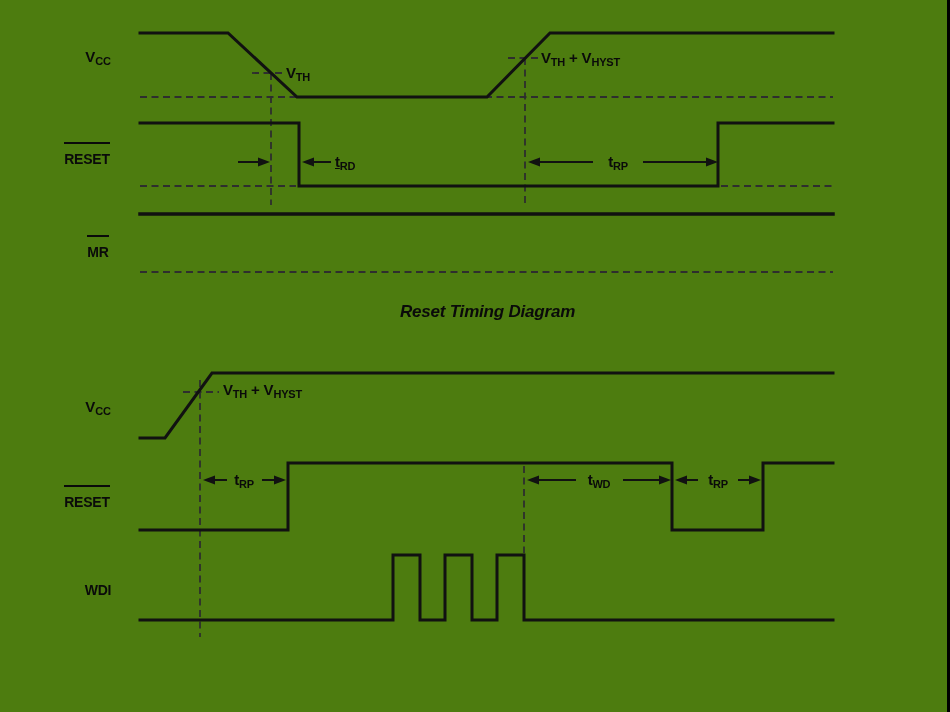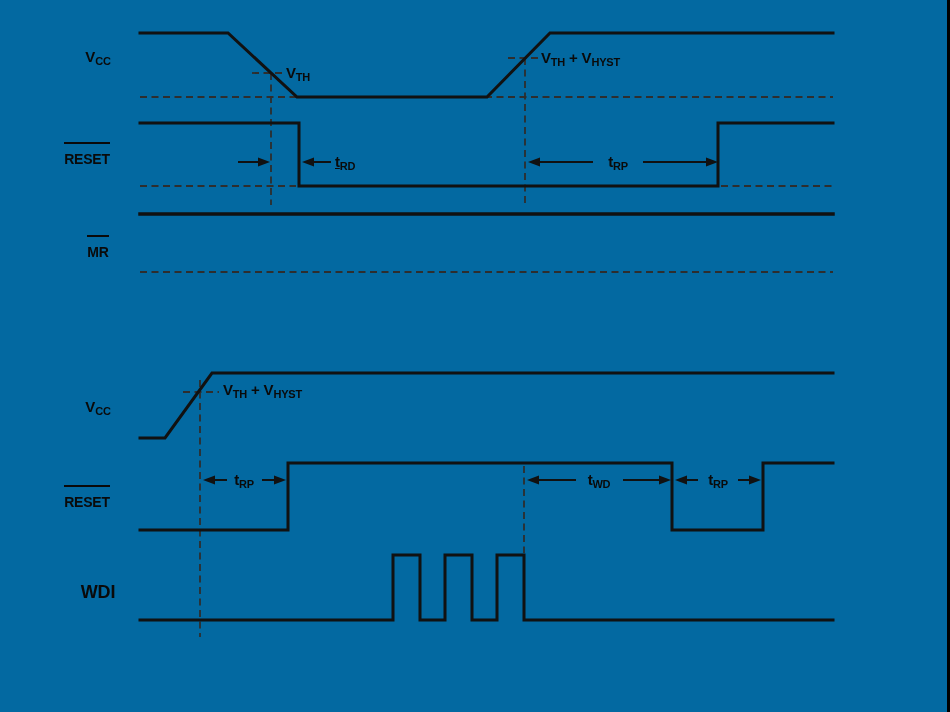--- a/index.html
+++ b/index.html
@@ -4,7 +4,7 @@
 <style>
   html,body{margin:0;padding:0;background:#ffffff;}
   #stage{
-    position:relative;width:950px;height:712px;background:#0369a1;
+    position:relative;width:950px;height:712px;background:#4d7c0f;
     font-family:"Liberation Sans",sans-serif;overflow:hidden;
   }
   #rightBorder{

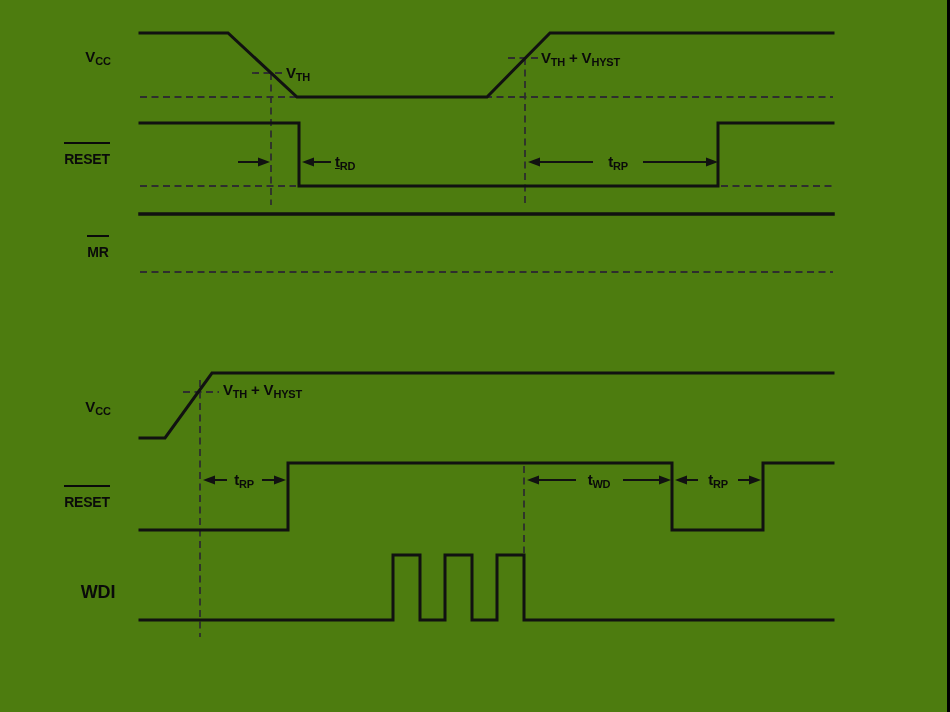--- a/index.html
+++ b/index.html
@@ -96,6 +96,7 @@
 
   <div class="lbl center" style="left:80px;top:235px;width:36px;font-size:14px;"><span class="ov">MR</span></div>
 
+  <div class="title" style="top:302px;">Reset Timing Diagram</div>
 
   <div class="lbl center" style="left:72px;top:399px;width:52px;"><span>V</span><span class="sub">CC</span></div>
 

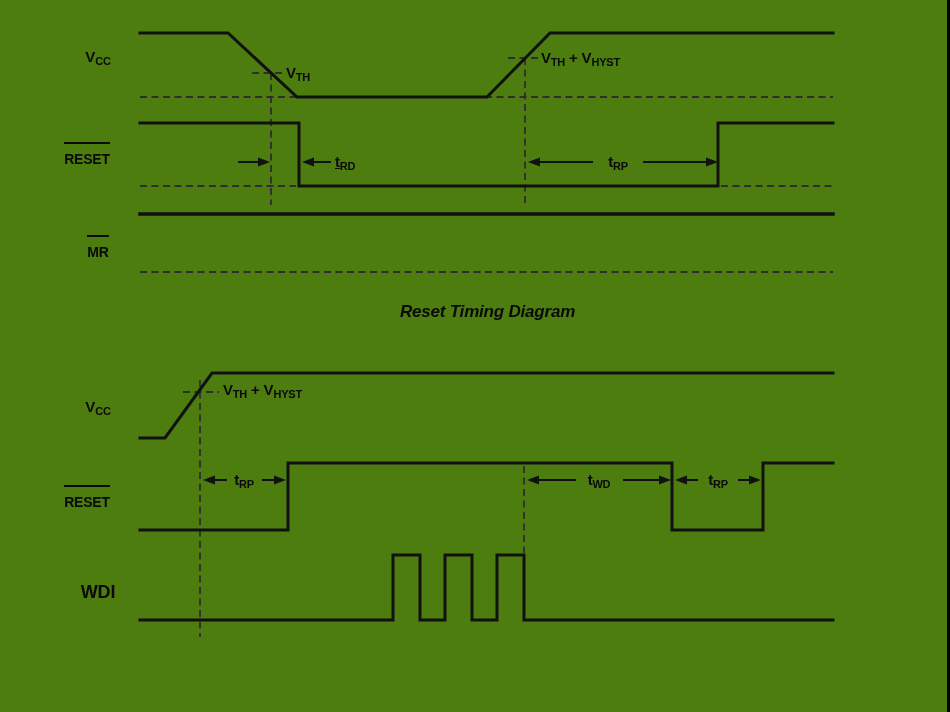--- a/index.html
+++ b/index.html
@@ -110,7 +110,7 @@
 
   <div class="lbl center" style="left:696px;top:472px;width:44px;"><span>t</span><span class="sub">RP</span></div>
 
-  <div class="lbl center" style="left:76px;top:583px;width:44px;font-size:18px;"><span>WDI</span></div>
+  <div class="lbl center" style="left:76px;top:583px;width:44px;font-size:14px;"><span>WDI</span></div>
 
 
   <div id="rightBorder"></div>

